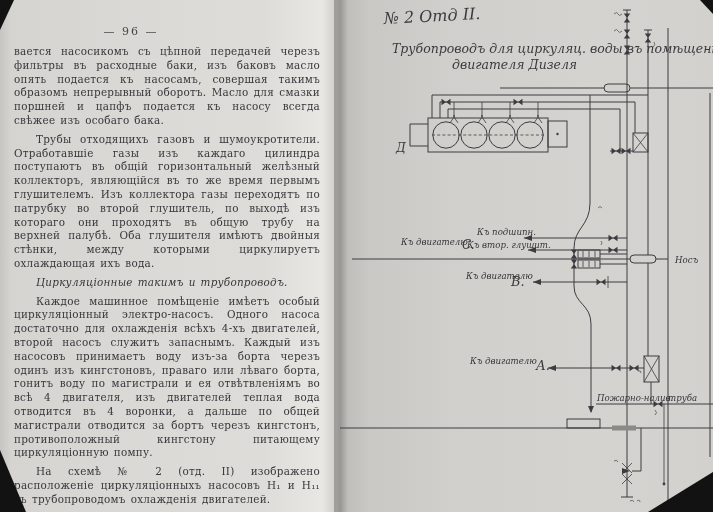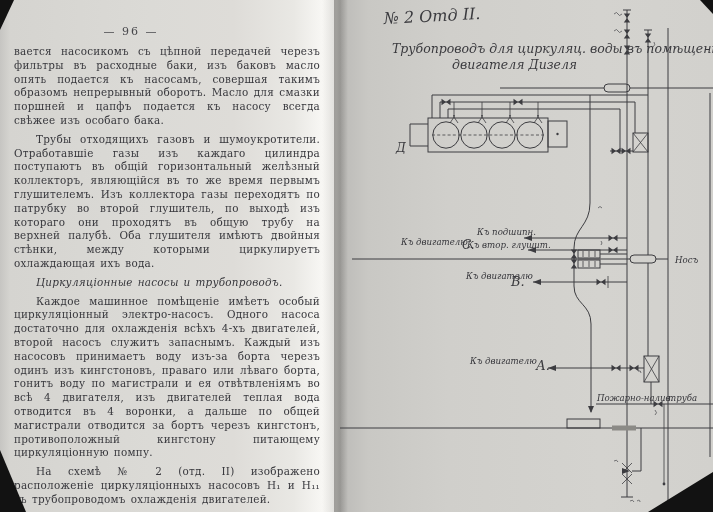--- a/index.html
+++ b/index.html
@@ -8,7 +8,7 @@
   
   .page-left{position:absolute;left:0;top:0;width:334px;height:512px;
     background:linear-gradient(90deg,#c6c5c2 0,#d5d4d0 3%,#dbdad6 45%,#dedcd8 70%,
-               #e9e8e4 88%,#f7f6f3 96%,#fdfcf9 100%);}
+               #e9e8e4 88%,#f7f6f3 96%,#fdfcf9 100%);padding-left:40px;}
   .page-right{position:absolute;left:334px;top:0;width:379px;height:512px;
     background:linear-gradient(90deg,#a9a8a5 0,#bcbbb8 2%,#c9c8c4 9%,#d0cfcb 30%,
                #d4d3cf 70%,#d2d1cd 100%);}

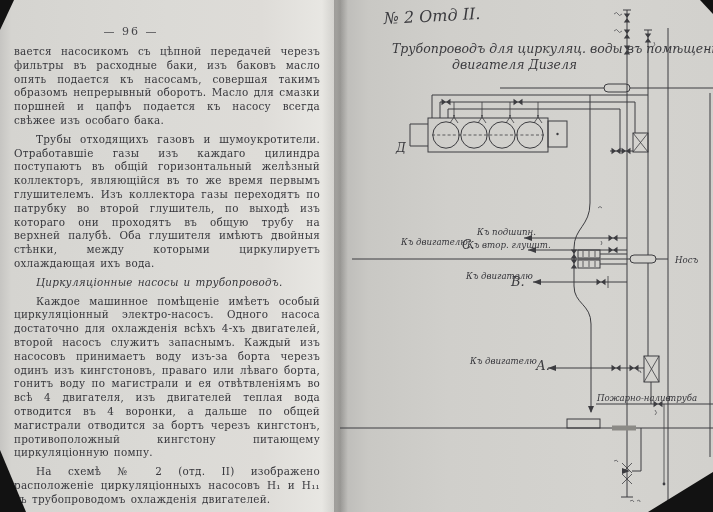--- a/index.html
+++ b/index.html
@@ -52,7 +52,7 @@
     <div class="textcol">
       <p>вается насосикомъ съ цѣпной передачей черезъ фильтры въ расходные баки, изъ баковъ масло опять подается къ насосамъ, совершая такимъ образомъ непрерывный оборотъ. Масло для смазки поршней и цапфъ подается къ насосу всегда свѣжее изъ особаго бака.</p>
       <p class="indent"><span class="lead">Трубы отходящихъ газовъ и шумоукротители.</span><span> Отработавшіе газы изъ каждаго цилиндра поступаютъ въ общій горизонтальный желѣзный коллекторъ, являющійся въ то же время первымъ глушителемъ. Изъ коллектора газы переходятъ по патрубку во второй глушитель, по выходѣ изъ котораго они проходятъ въ общую трубу на верхней палубѣ. Оба глушителя имѣютъ двойныя стѣнки, между которыми циркулируетъ охлаждающая ихъ вода.</span></p>
-      <p class="heading">Циркуляціонные насосы и трубопроводъ.</p>
+      <p class="heading">Циркуляціонные такимъ и трубопроводъ.</p>
       <p class="indent">Каждое машинное помѣщеніе имѣетъ особый циркуляціонный электро-насосъ. Одного насоса достаточно для охлажденія всѣхъ 4-хъ двигателей, второй насосъ служитъ запаснымъ. Каждый изъ насосовъ принимаетъ воду изъ-за борта черезъ одинъ изъ кингстоновъ, праваго или лѣваго борта, гонитъ воду по магистрали и ея отвѣтвленіямъ во всѣ 4 двигателя, изъ двигателей теплая вода отводится въ 4 воронки, а дальше по общей магистрали отводится за бортъ черезъ кингстонъ, противоположный кингстону питающему циркуляціонную помпу.</p>
       <p class="indent">На схемѣ № 2 (отд. II) изображено расположеніе циркуляціонныхъ насосовъ Н₁ и Н₁₁ съ трубопроводомъ охлажденія двигателей.</p>
       <p class="indent">Для работы насосомъ Н₁ слѣдуетъ открыть краны 1 и 3 для пріема воды изъ кингстона 1. Открыть краны 11, 10, 9, 8 и 7 для пропуска воды къ 4-мъ</p>

